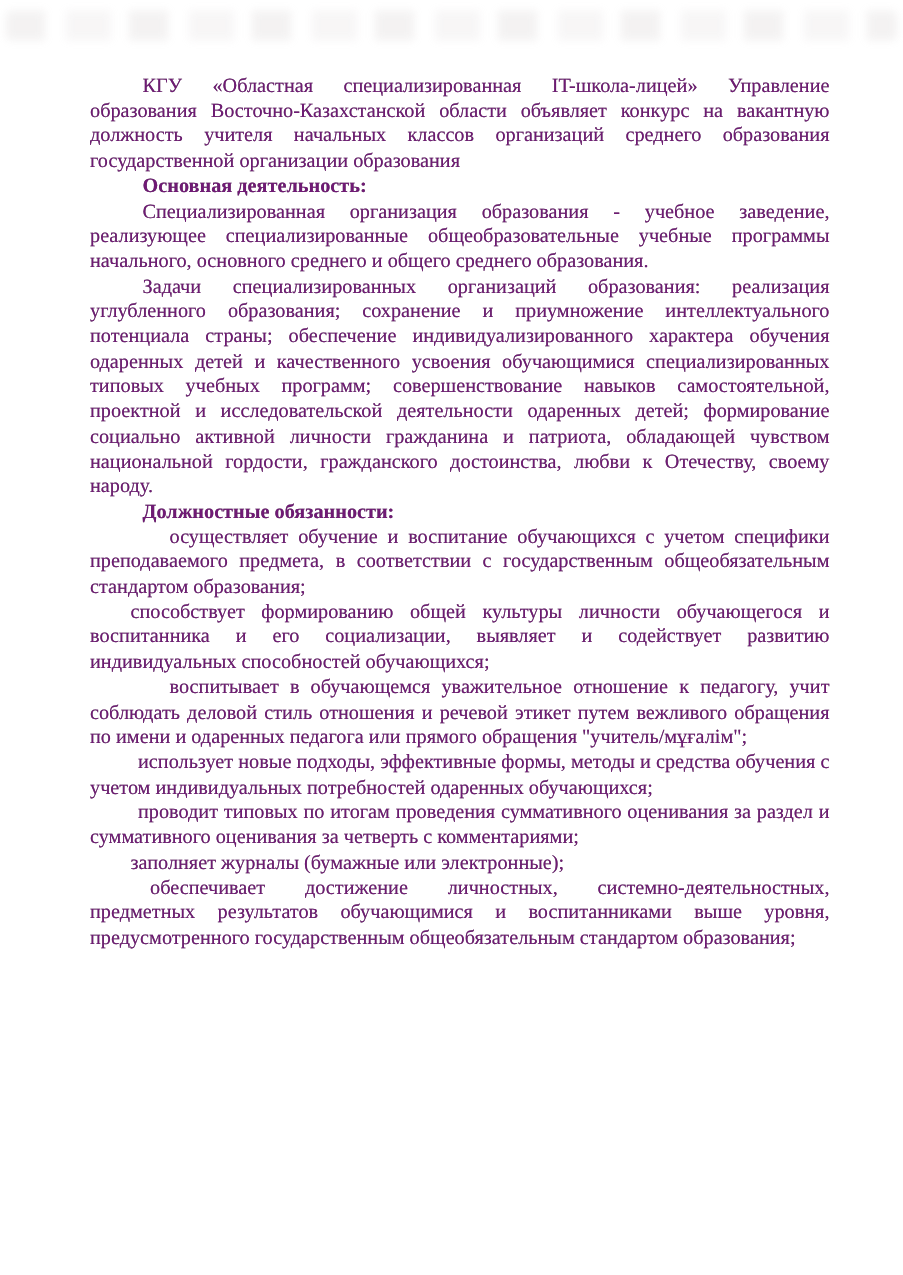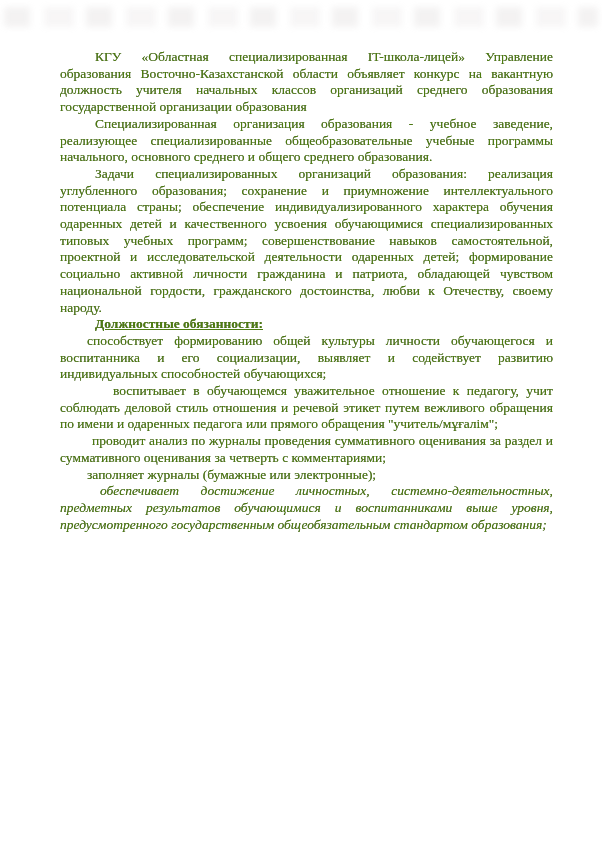--- a/index.html
+++ b/index.html
@@ -14,7 +14,7 @@
     background: #ffffff;
     overflow: hidden;
     font-family: "Liberation Serif", "DejaVu Serif", serif;
-    color: #4d7c0f;
+    color: #701a75;
   }
   
   .scan-artifact {

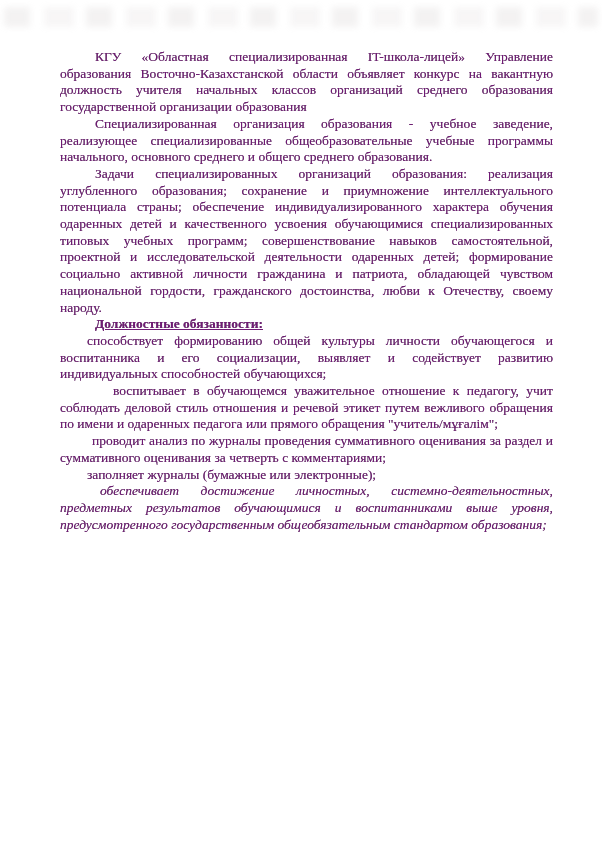--- a/index.html
+++ b/index.html
@@ -69,6 +69,7 @@
 
     <p class="ind-std">КГУ «Областная специализированная IT-школа-лицей» Управление образования Восточно-Казахстанской области объявляет конкурс на вакантную должность учителя начальных классов организаций среднего образования государственной организации образования</p>
 
+    <p class="ind-std bold left-align">Основная деятельность:</p>
 
     <p class="ind-std">Специализированная организация образования - учебное заведение, реализующее специализированные общеобразовательные учебные программы начального, основного среднего и общего среднего образования.</p>
 

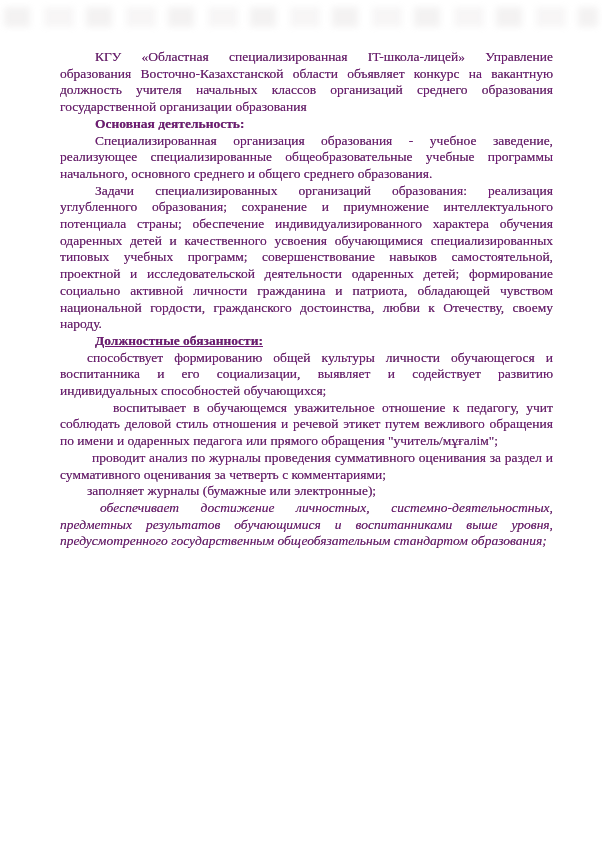--- a/index.html
+++ b/index.html
@@ -55,7 +55,7 @@
   .ind-xl  { text-indent: 40px; font-style: italic; }
   .bold { font-weight: bold; }
   .left-align { text-align: left; }
-  .u { text-decoration: underline; }
+  .u { }
   .kv-value { margin-left: 7px; }
 </style>
 </head>

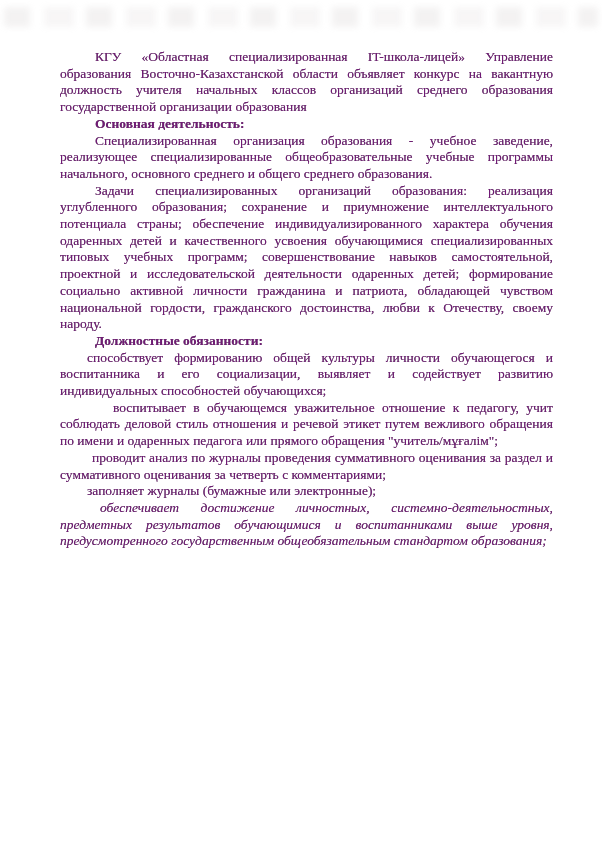--- a/index.html
+++ b/index.html
@@ -81,6 +81,7 @@
       <span class="u">Должностные обязанности:</span>
     </p>
 
+    <p class="ind-lg">осуществляет обучение и воспитание обучающихся с учетом специфики преподаваемого предмета, в соответствии с государственным общеобязательным стандартом образования;</p>
 
     <p class="ind-sm">способствует формированию общей культуры личности обучающегося и воспитанника и его социализации, выявляет и содействует развитию индивидуальных способностей обучающихся;</p>
 

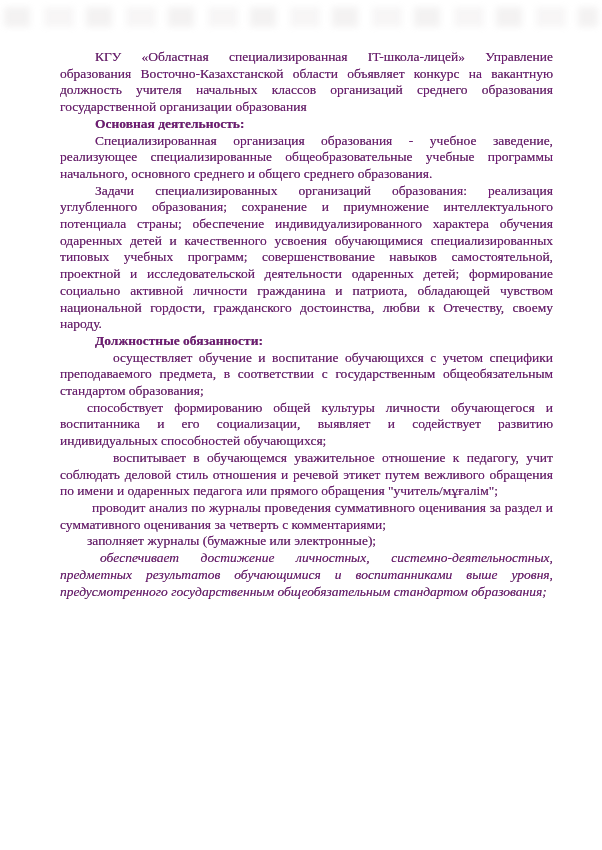--- a/index.html
+++ b/index.html
@@ -87,6 +87,7 @@
 
     <p class="ind-lg">воспитывает в обучающемся уважительное отношение к педагогу, учит соблюдать деловой стиль отношения и речевой этикет путем вежливого обращения по имени и одаренных педагога или прямого обращения "учитель/мұғалім";</p>
 
+    <p class="ind-md">использует новые подходы, эффективные формы, методы и средства обучения с учетом индивидуальных потребностей одаренных обучающихся;</p>
 
 
     <p class="ind-md">проводит анализ по журналы проведения суммативного оценивания за раздел и суммативного оценивания за четверть с комментариями;</p>

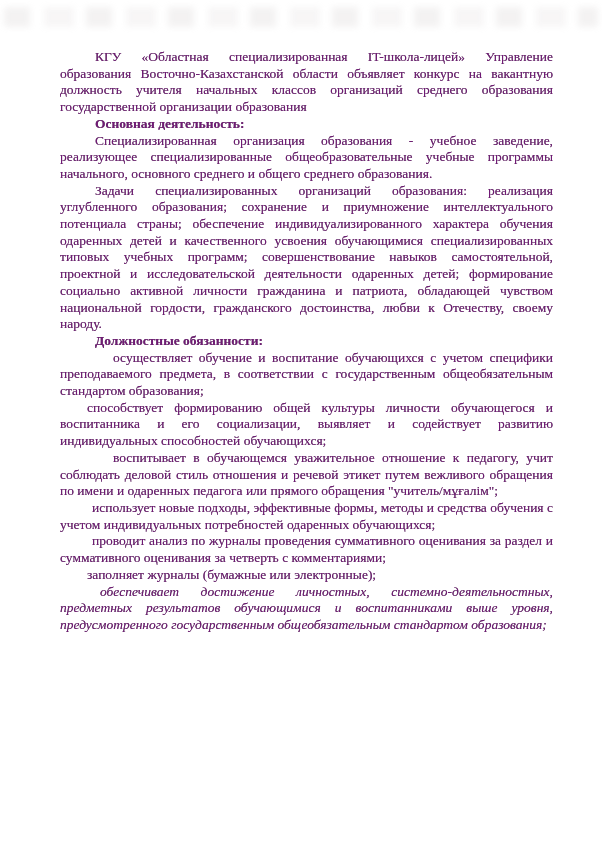--- a/index.html
+++ b/index.html
@@ -90,7 +90,7 @@
     <p class="ind-md">использует новые подходы, эффективные формы, методы и средства обучения с учетом индивидуальных потребностей одаренных обучающихся;</p>
 
 
-    <p class="ind-md">проводит анализ по журналы проведения суммативного оценивания за раздел и суммативного оценивания за четверть с комментариями;</p>
+    <p class="ind-md">проводит типовых по итогам проведения суммативного оценивания за раздел и суммативного оценивания за четверть с комментариями;</p>
 
     <p class="ind-sm">заполняет журналы (бумажные или электронные);</p>
 

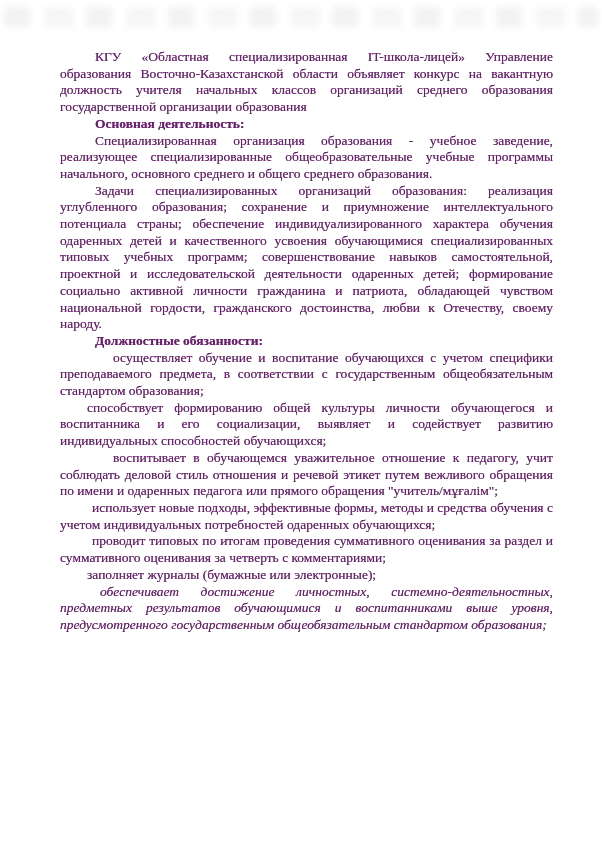--- a/index.html
+++ b/index.html
@@ -52,7 +52,7 @@
   .ind-sm  { text-indent: 27px; }
   .ind-md  { text-indent: 32px; }
   .ind-lg  { text-indent: 53px; }
-  .ind-xl  { text-indent: 40px; font-style: italic; }
+  .ind-xl  { text-indent: 40px; }
   .bold { font-weight: bold; }
   .left-align { text-align: left; }
   .u { }

